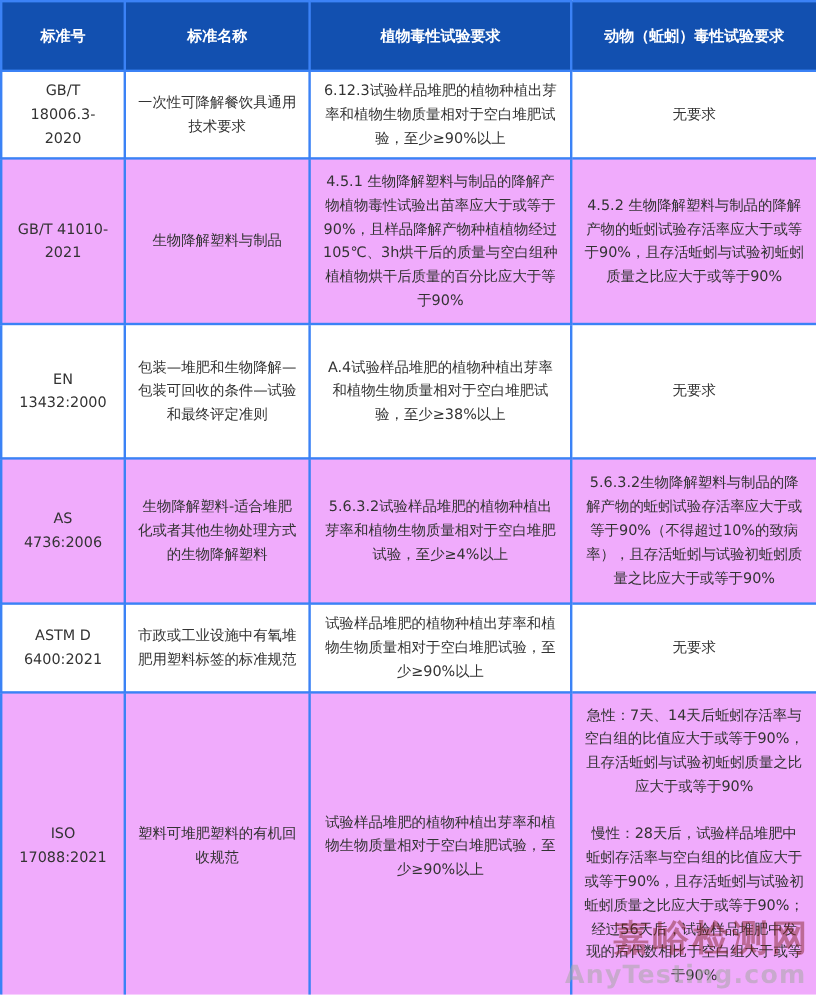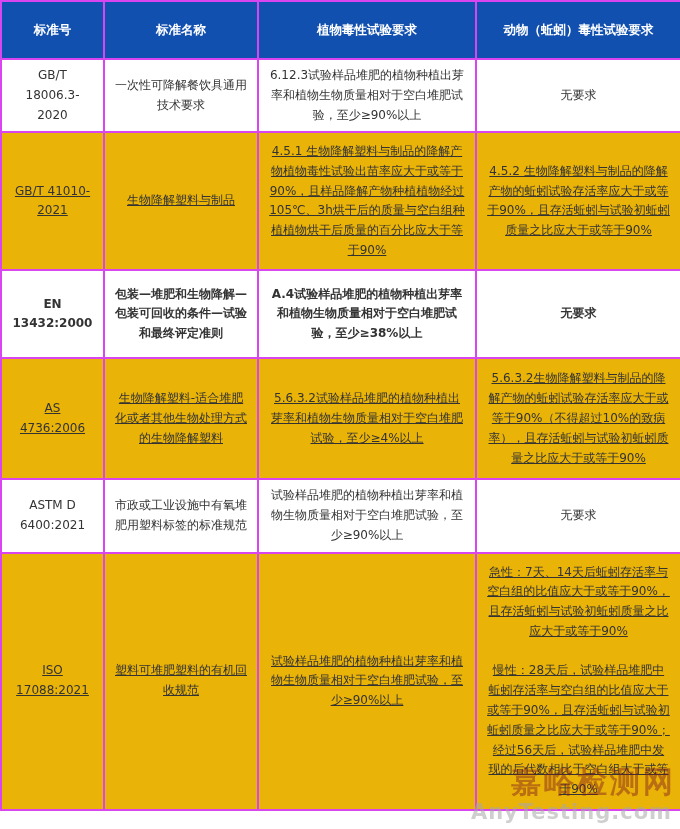--- a/index.html
+++ b/index.html
@@ -6,7 +6,7 @@
   .page{position:relative;width:680px;height:829px;background:#ffffff;overflow:hidden;
         font-family:"DejaVu Sans","Liberation Sans",sans-serif;}
   table.std{border-collapse:collapse;table-layout:fixed;width:680px;}
-  table.std th, table.std td{border:2px solid #d946ef;box-sizing:border-box;}
+  table.std th, table.std td{border:2px solid #3b82f6;box-sizing:border-box;}
   table.std th{
     background:#1250b0;color:#ffffff;font-size:12.5px;font-weight:bold;
     text-align:center;vertical-align:middle;height:58px;padding:4px 6px;line-height:1.5;

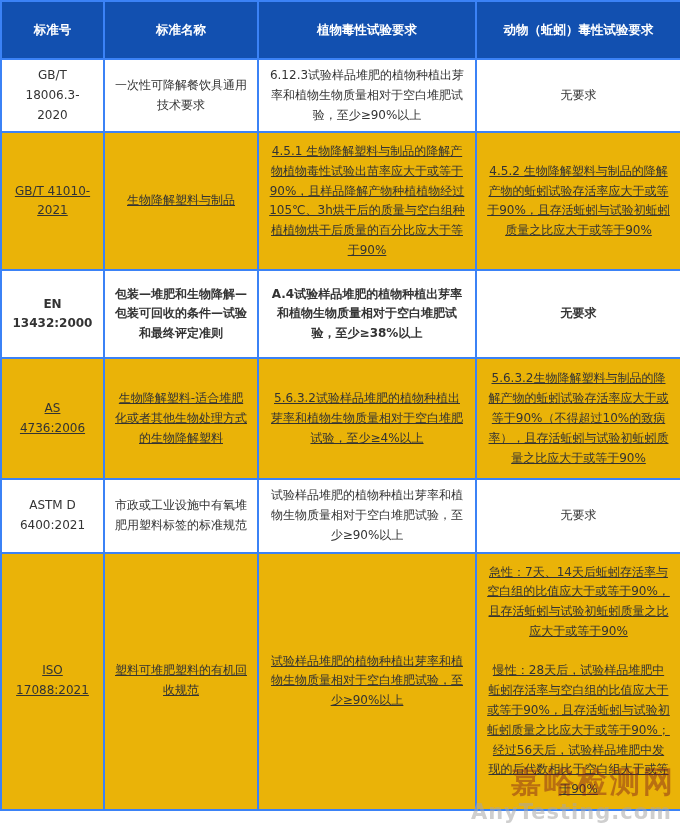--- a/index.html
+++ b/index.html
@@ -16,7 +16,7 @@
     padding:6px 10px;line-height:1.65;white-space:pre-line;word-break:break-word;
   }
   tr.r-white td{background:#ffffff;}
-  tr.r-gray td{background:#eab308;text-decoration:underline;}
+  tr.r-gray td{background:#f0abfc;}
   tr.h-82  {height:72px;}
   tr.h-138 {height:138px;}
   tr.h-88  {height:88px;font-weight:bold;}

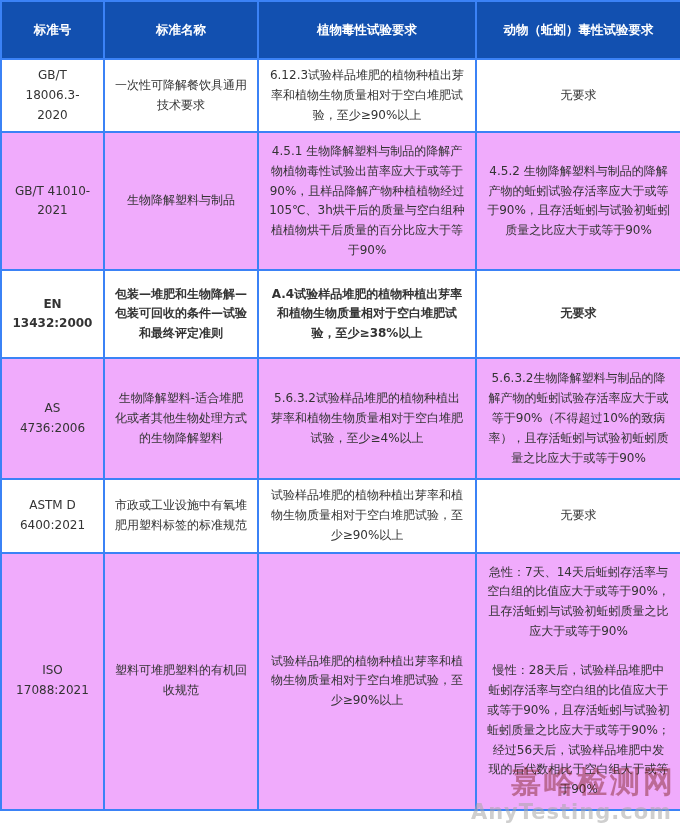--- a/index.html
+++ b/index.html
@@ -19,7 +19,7 @@
   tr.r-gray td{background:#f0abfc;}
   tr.h-82  {height:72px;}
   tr.h-138 {height:138px;}
-  tr.h-88  {height:88px;font-weight:bold;}
+  tr.h-88  {height:112px;}
   tr.h-121 {height:121px;}
   tr.h-78  {height:59px;}
   tr.h-257 {height:257px;}

